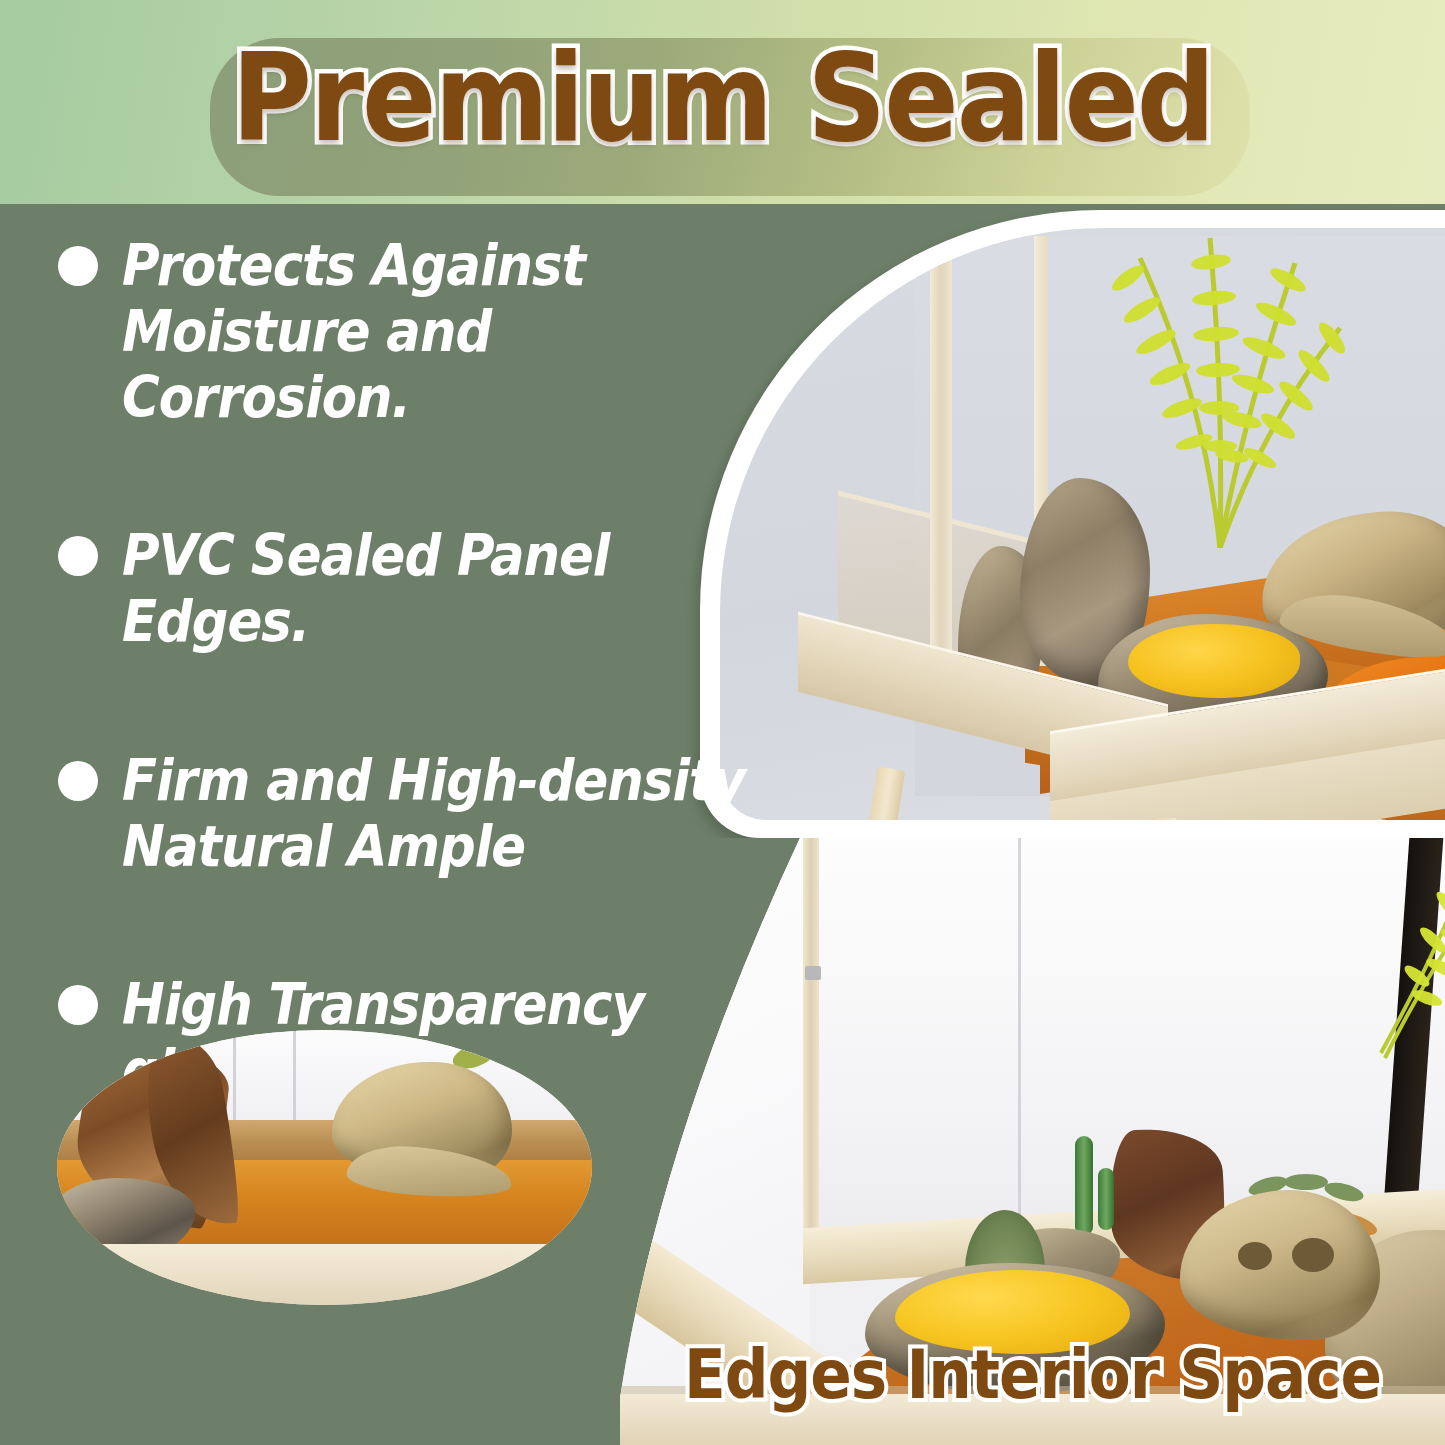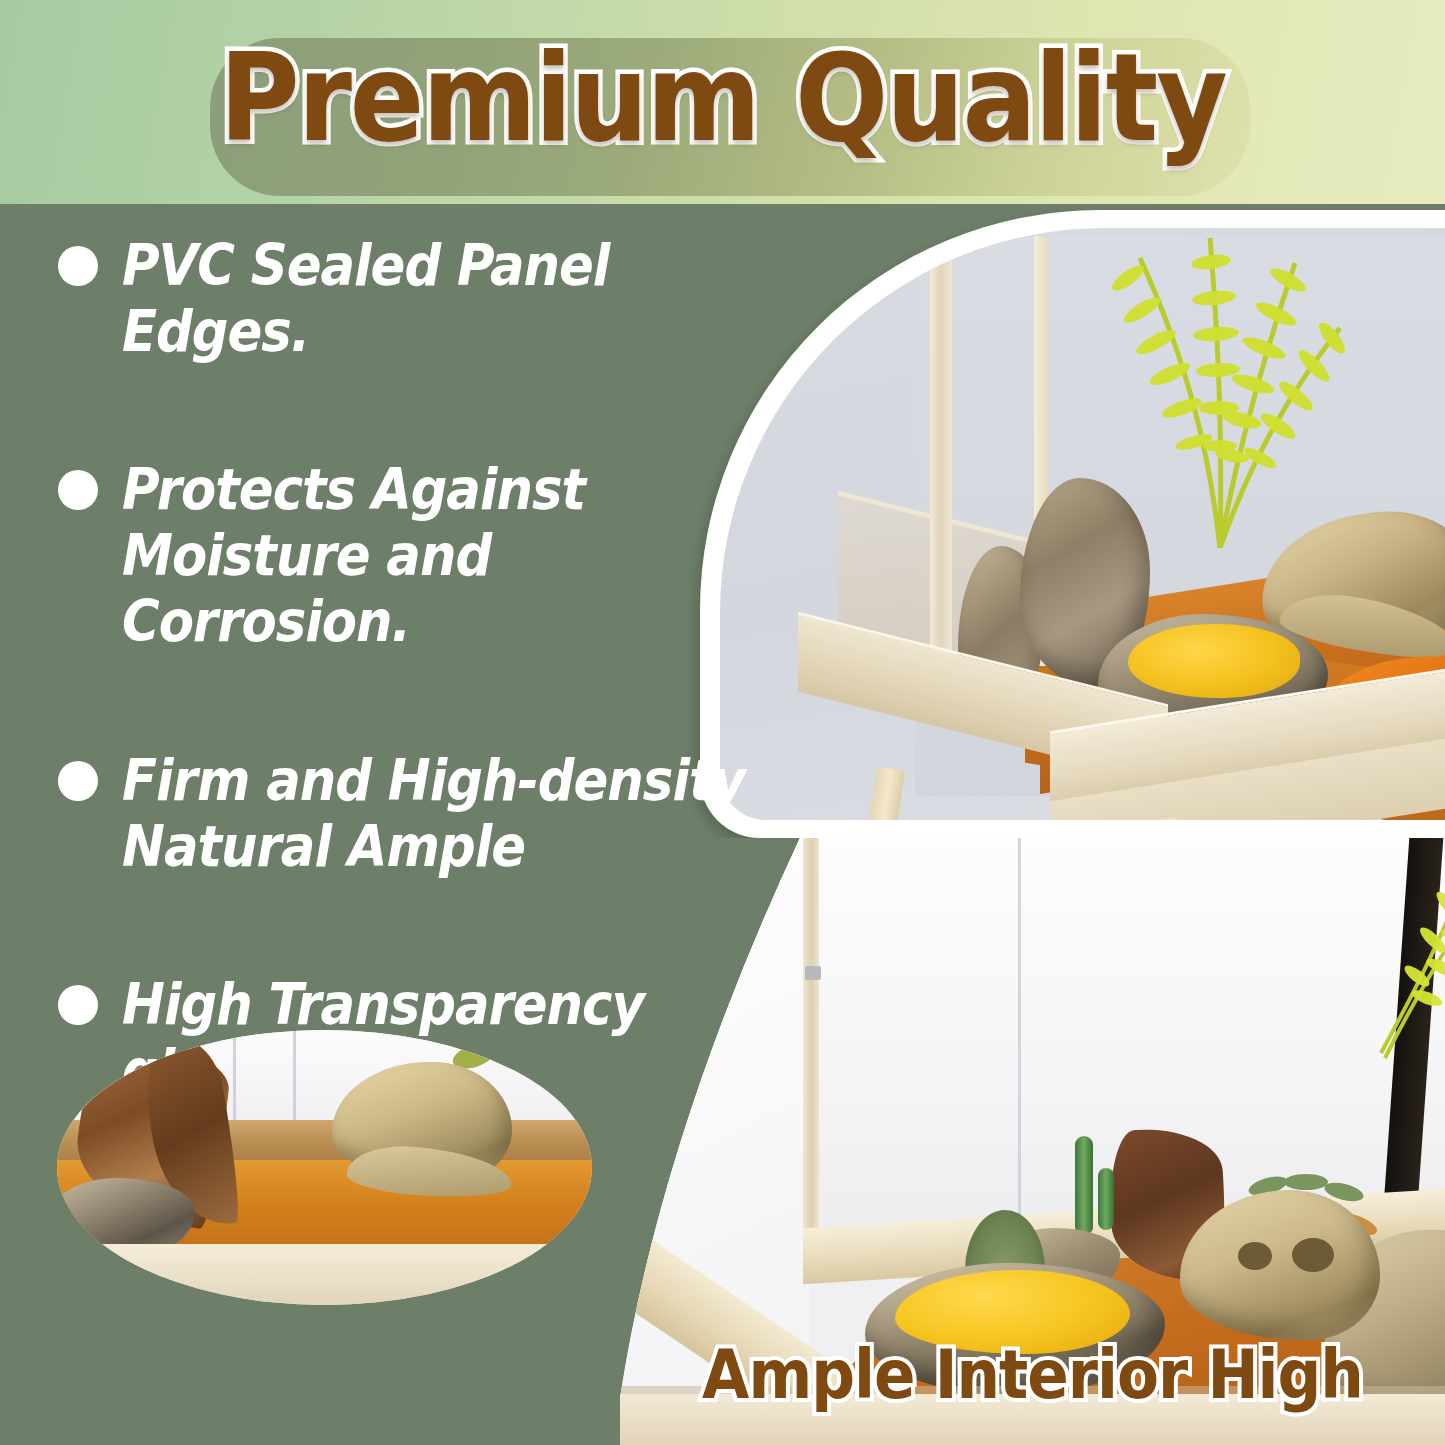--- a/index.html
+++ b/index.html
@@ -424,7 +424,7 @@
   <div class="header-band">
     <div class="title-pill"></div>
   </div>
-  <div class="title-text">Premium Quality</div>
+  <div class="title-text">Premium Sealed</div>
 
   <div class="body-bg"></div>
 

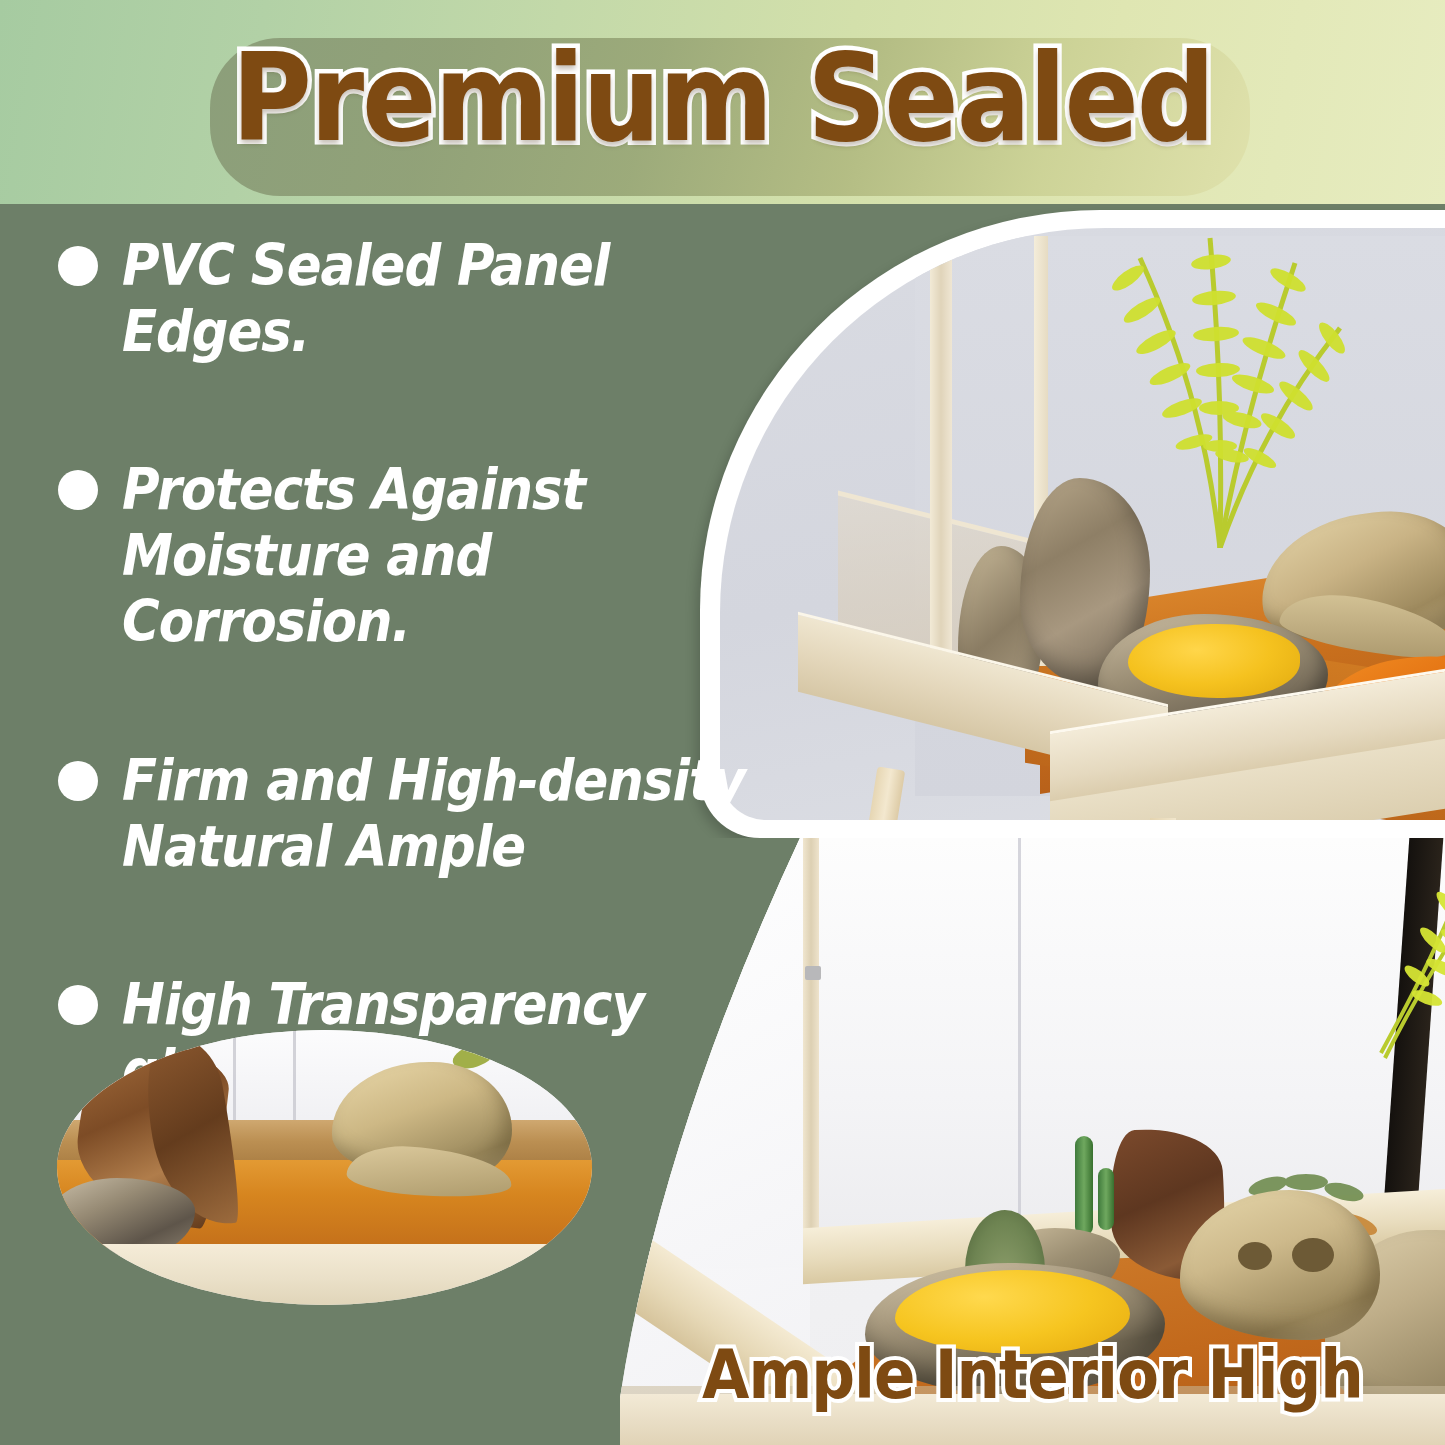--- a/index.html
+++ b/index.html
@@ -575,11 +575,11 @@
   <div class="bullets">
     <div class="bullet-row">
       <span class="bullet-dot"></span>
-      <span class="bullet-label">PVC Sealed Panel Edges.</span>
+      <span class="bullet-label">Protects Against Moisture and Corrosion.</span>
     </div>
     <div class="bullet-row">
       <span class="bullet-dot"></span>
-      <span class="bullet-label">Protects Against Moisture and Corrosion.</span>
+      <span class="bullet-label">PVC Sealed Panel Edges.</span>
     </div>
     <div class="bullet-row">
       <span class="bullet-dot"></span>

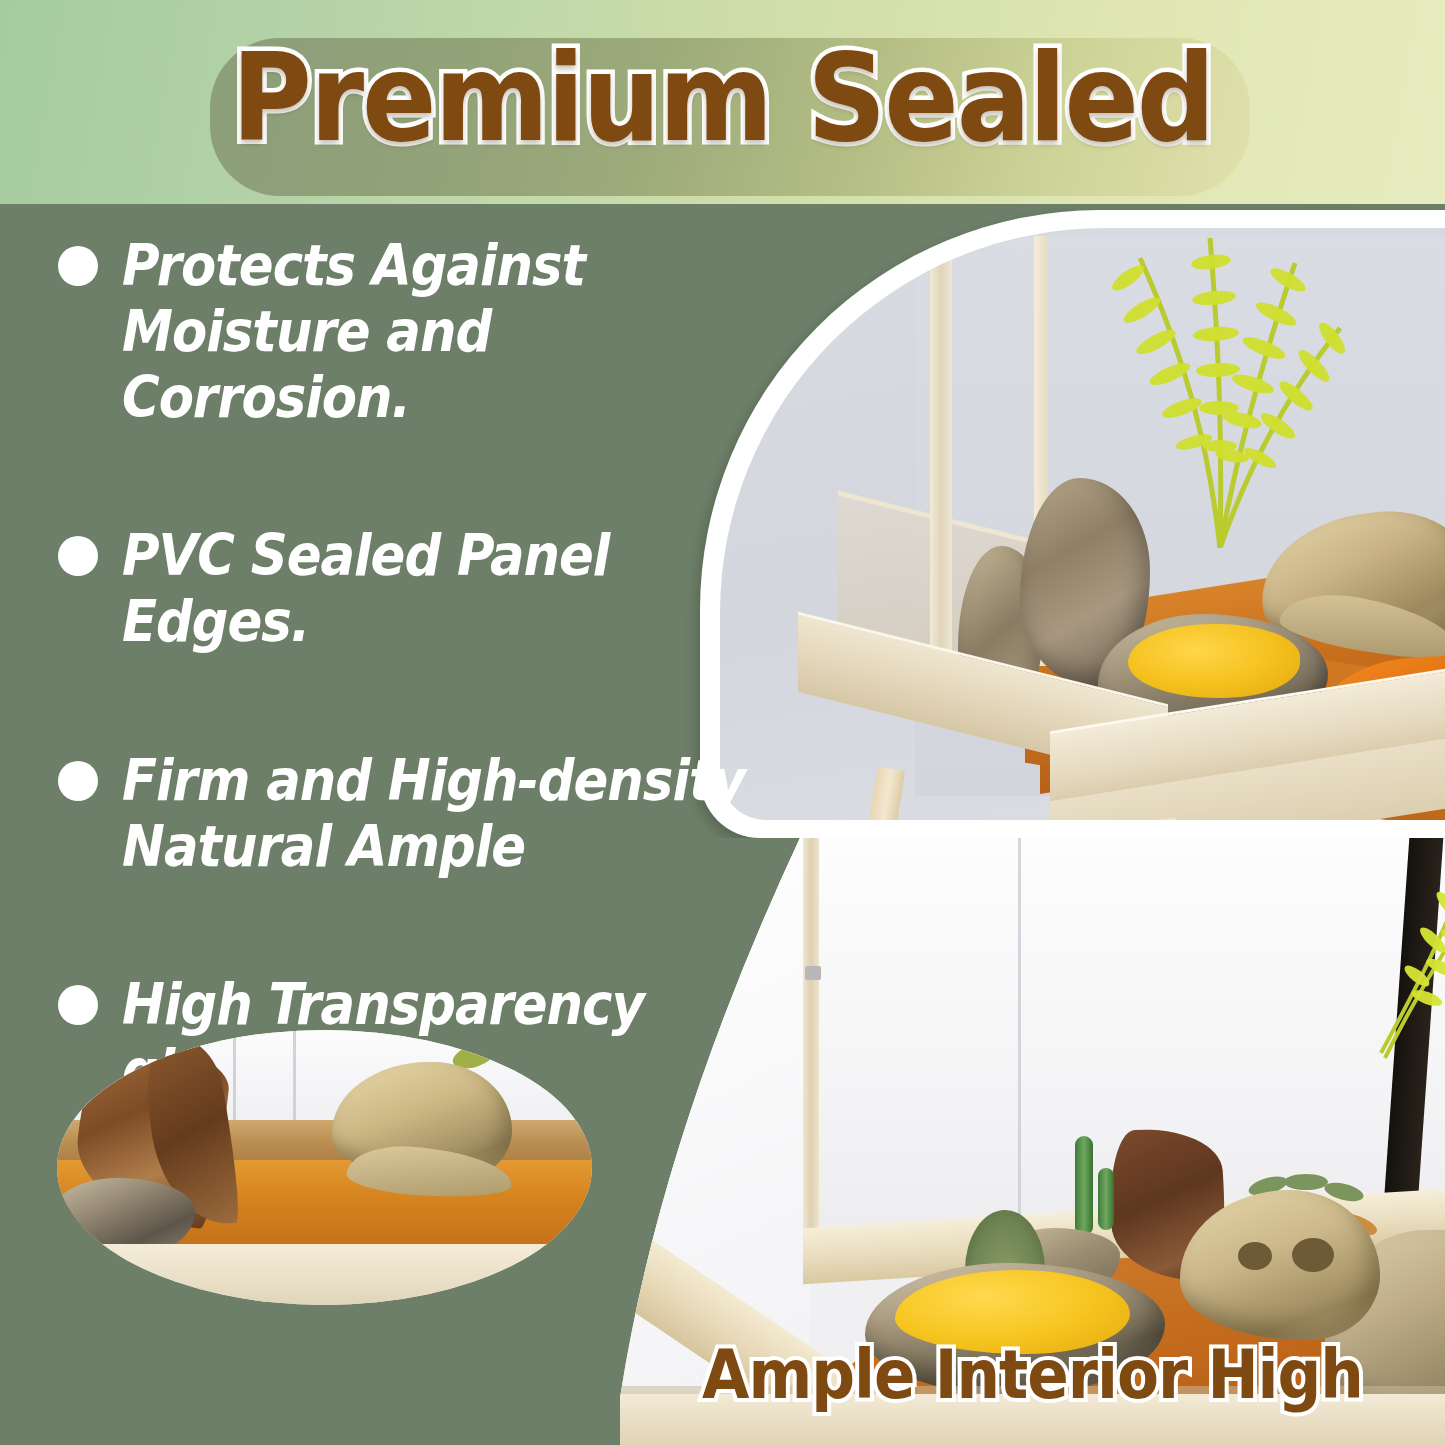--- a/index.html
+++ b/index.html
@@ -570,7 +570,7 @@
     </div>
   </div>
 
-  <div class="caption-text">Ample Interior High</div>
+  <div class="caption-text">Edges Interior Space</div>
 
   <div class="bullets">
     <div class="bullet-row">

